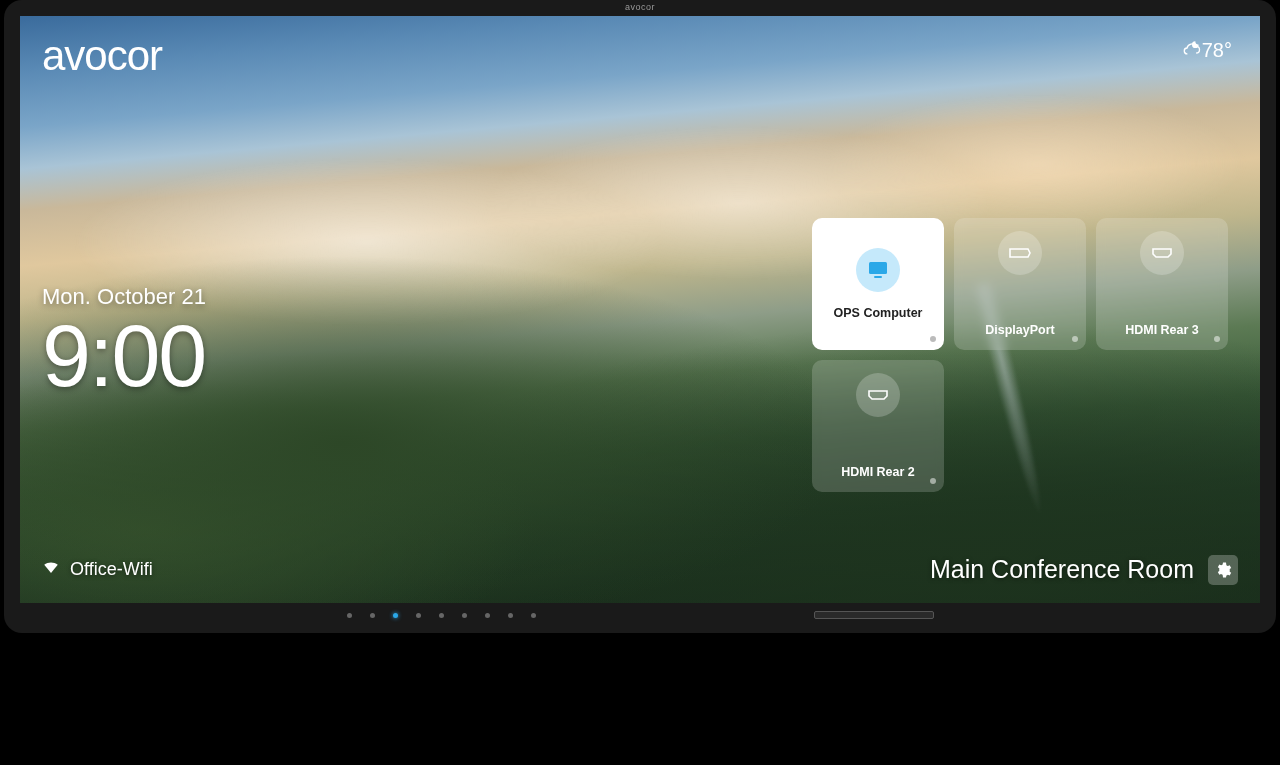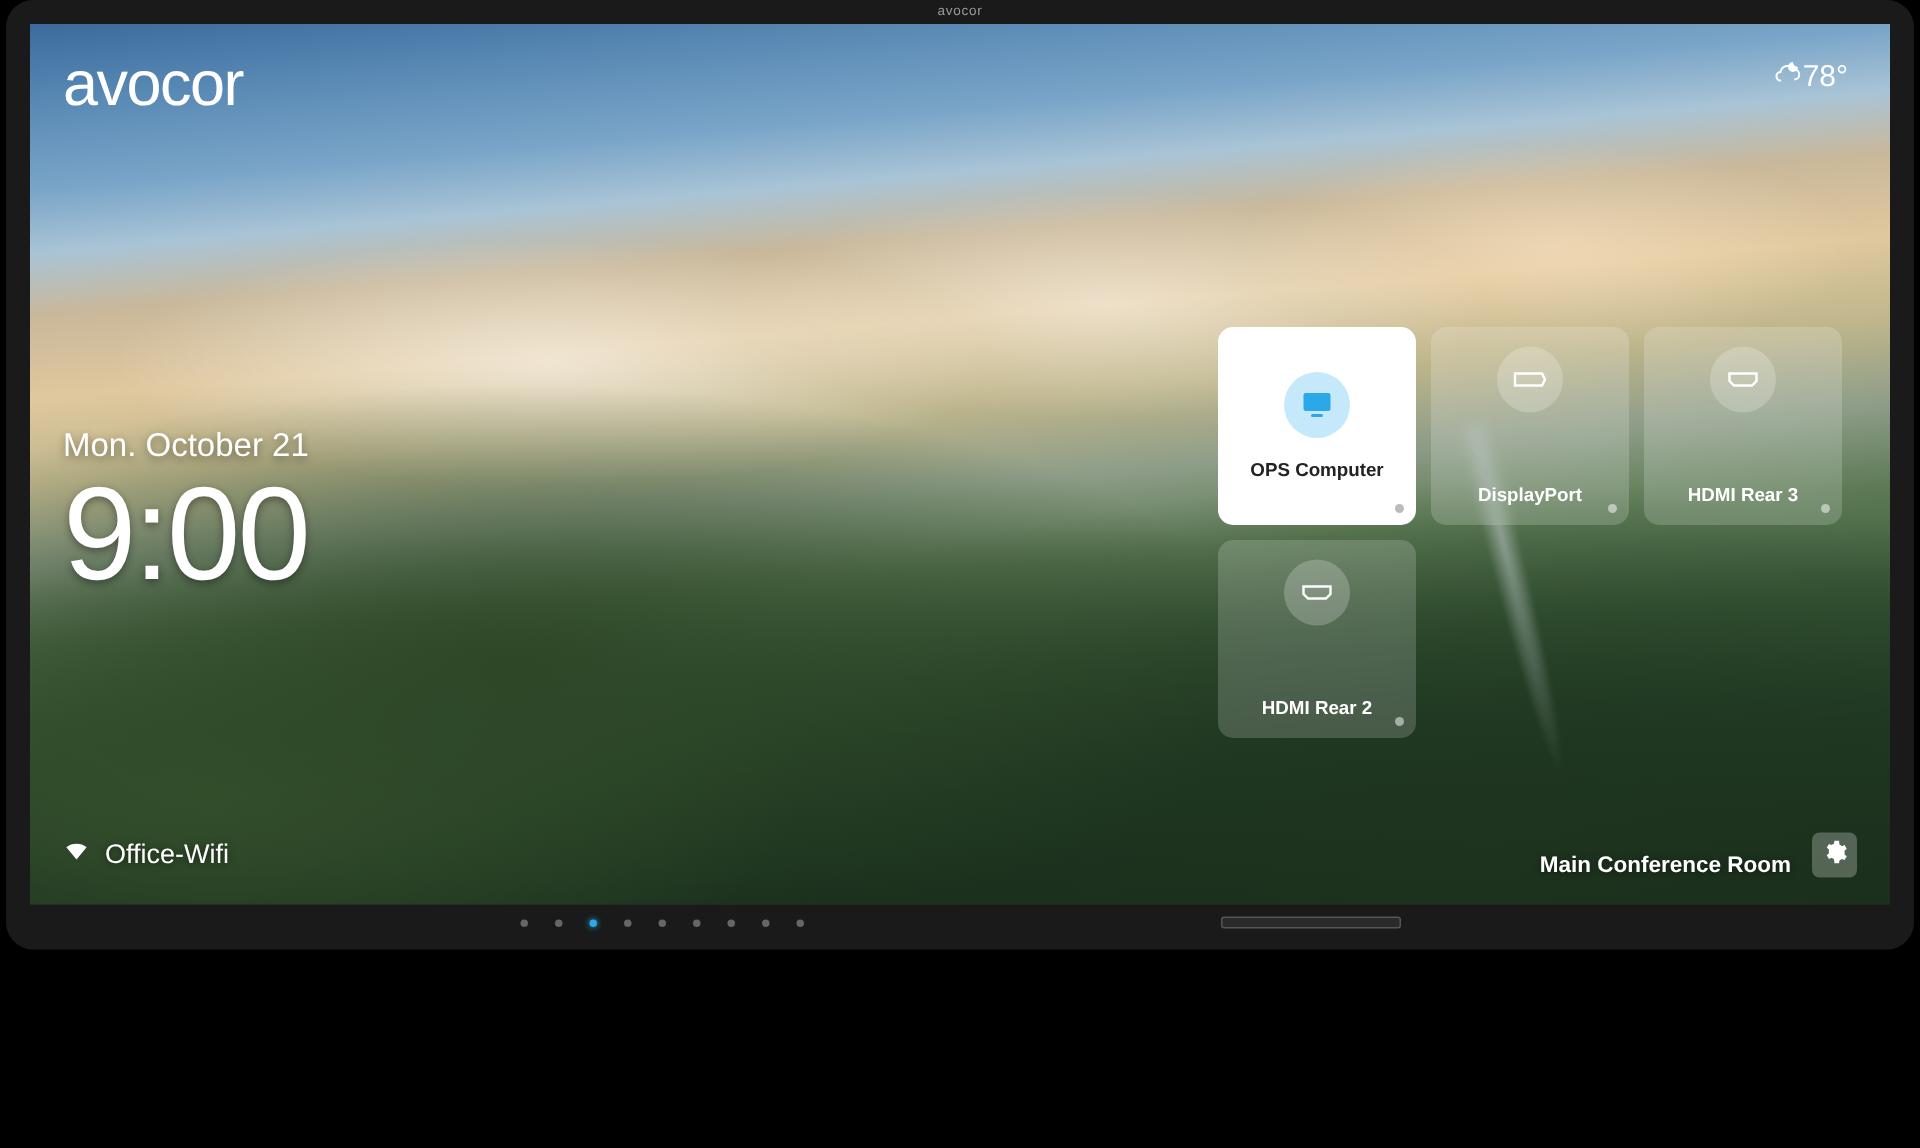--- a/index.html
+++ b/index.html
@@ -138,8 +138,8 @@
 
   .bottom-right {
     position:absolute; right:22px; bottom:18px;
-    display:flex; align-items:flex-end; gap:14px;
-    font-size:15px; font-weight:700;
+    display:flex; align-items:flex-start; gap:14px;
+    font-size:25px; font-weight:400;
     text-shadow:0 1px 4px rgba(0,0,0,0.5);
   }
   .settings-btn {

